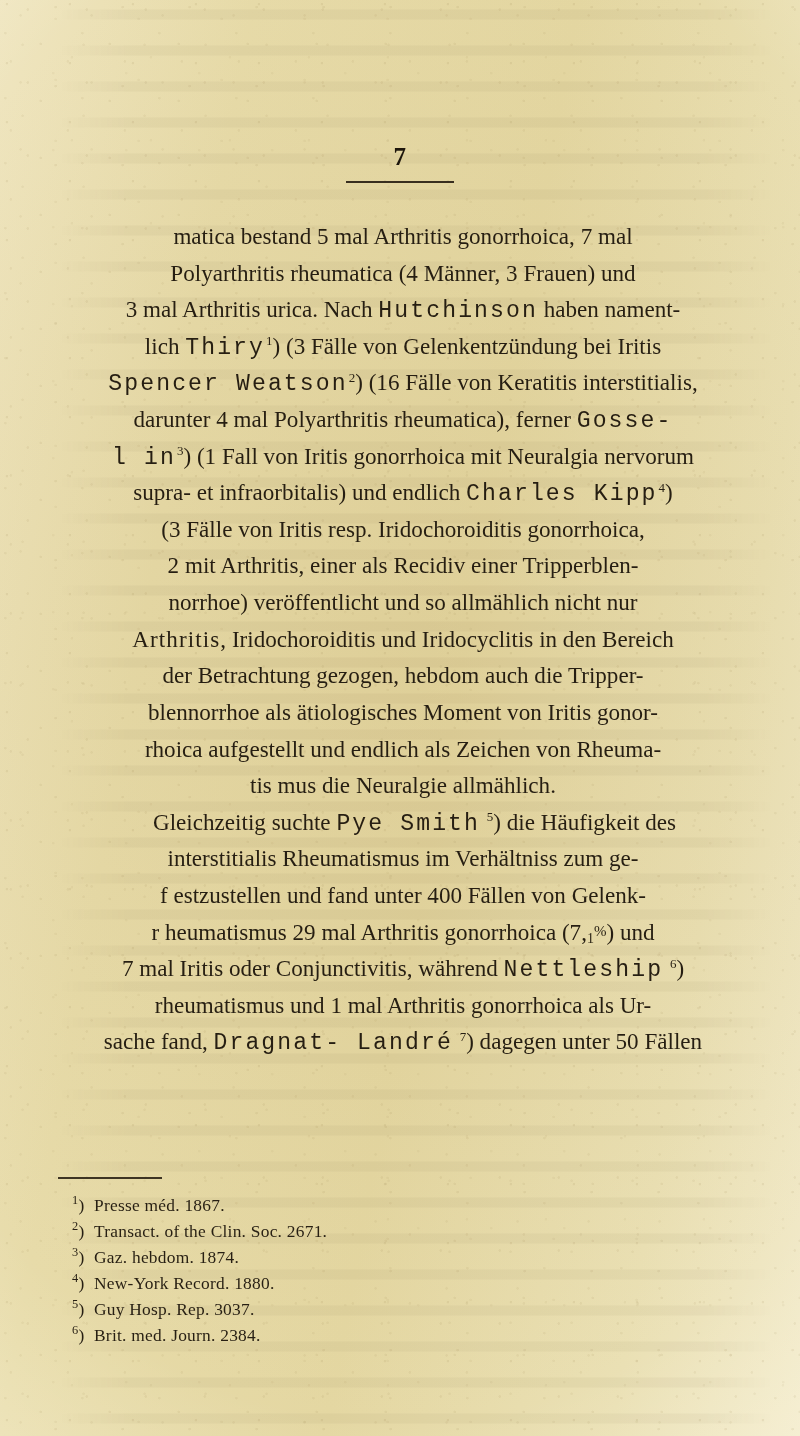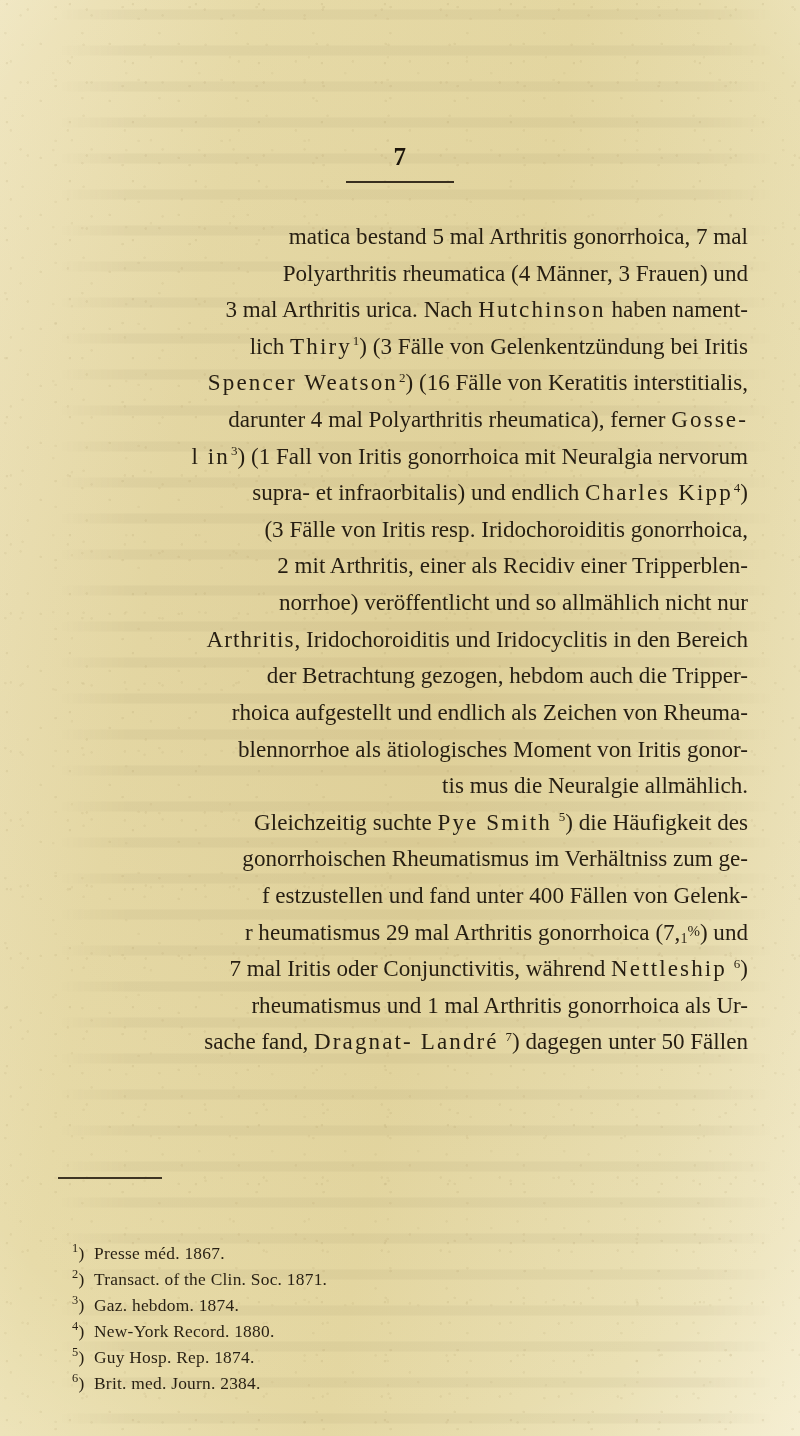--- a/index.html
+++ b/index.html
@@ -104,7 +104,7 @@
     color: #261e12;
     text-rendering: optimizeLegibility;
   }
-  .ln.l  { text-align: right;   }
+  .ln.l  { text-align: center;   }
 
   .sp   { letter-spacing: 2.1px; }   
   .sp2  { letter-spacing: 1.1px; }

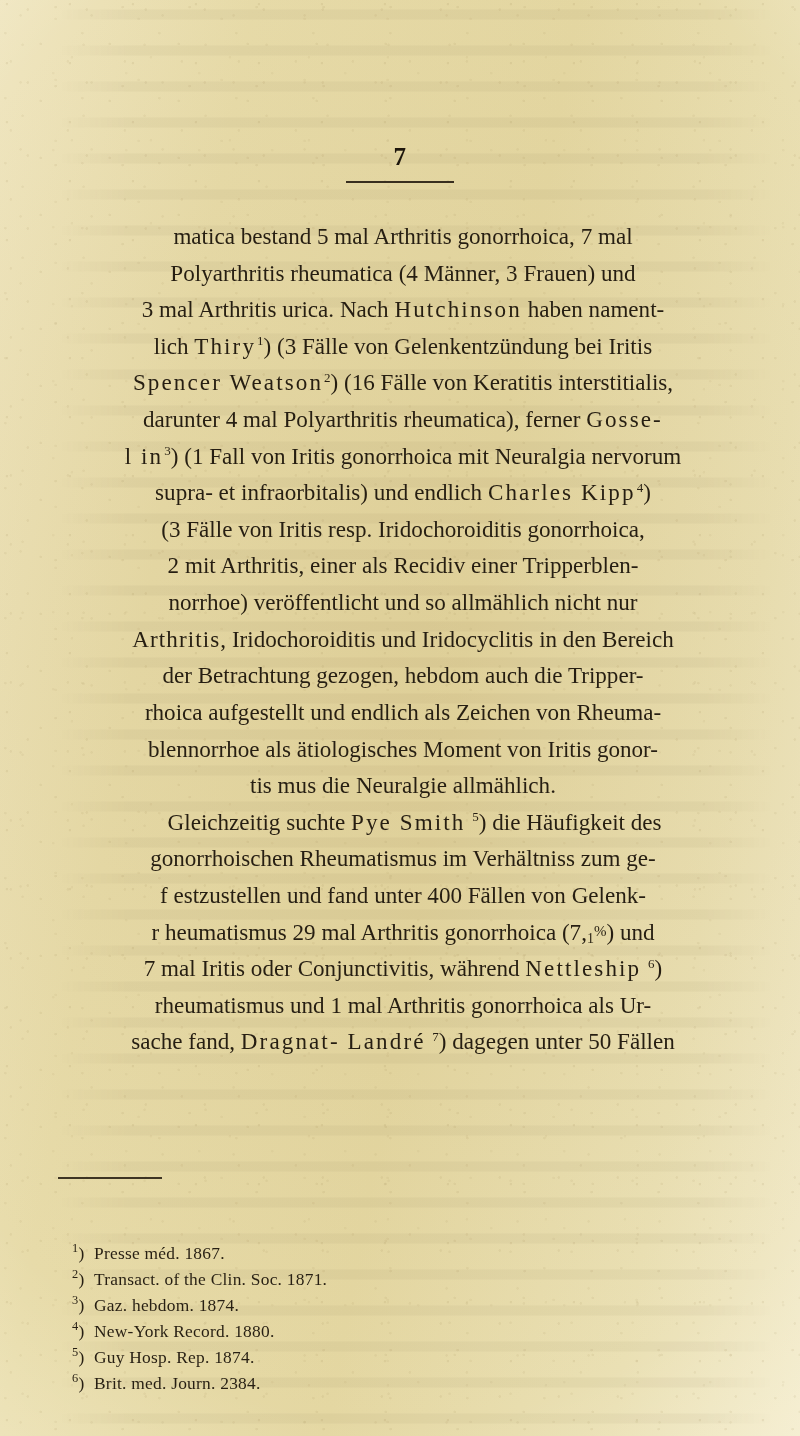--- a/index.html
+++ b/index.html
@@ -106,7 +106,7 @@
   }
   .ln.l  { text-align: center;   }
 
-  .sp   { letter-spacing: 2.1px; }   
+  .sp   { letter-spacing: 2.1px; font-family: Liberation Mono, monospace; }   
   .sp2  { letter-spacing: 1.1px; }
   sup.fn {
     font-size: 13px;

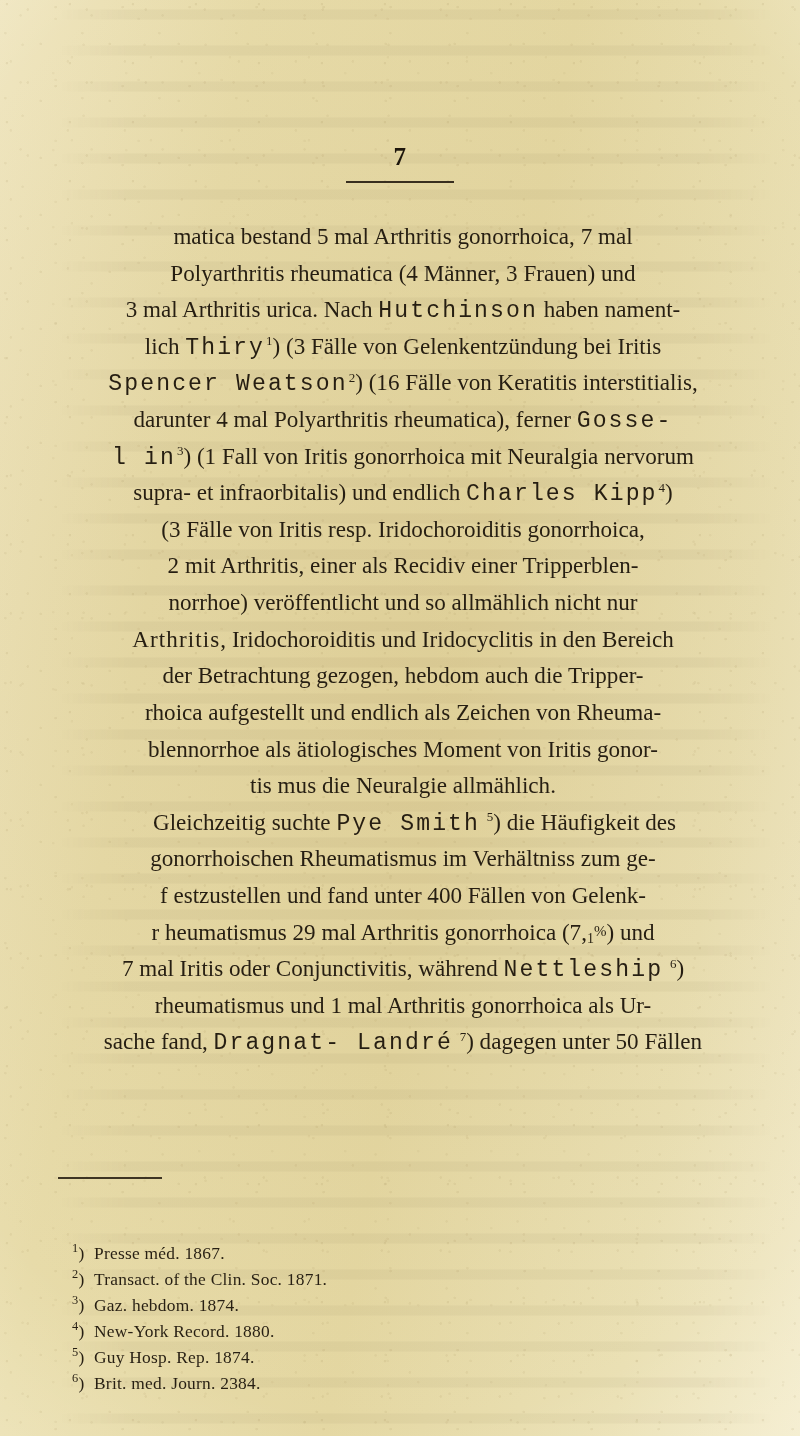--- a/index.html
+++ b/index.html
@@ -207,10 +207,10 @@
 
     <span class="ln l">der Betrachtung gezogen, hebdom auch die Tripper-</span>
 
+    <span class="ln l">blennorrhoe als ätiologisches Moment von Iritis gonor-</span>
+
     <span class="ln l">rhoica aufgestellt und endlich als Zeichen von Rheuma-</span>
 
-    <span class="ln l">blennorrhoe als ätiologisches Moment von Iritis gonor-</span>
-
     <span class="ln l">tis mus die Neuralgie allmählich.</span>
 
     <span class="ln l">&nbsp;&nbsp;&nbsp;&nbsp;Gleichzeitig suchte <span class="sp">Pye Smith</span> <sup class="fn">5</sup>) die Häufigkeit des</span>

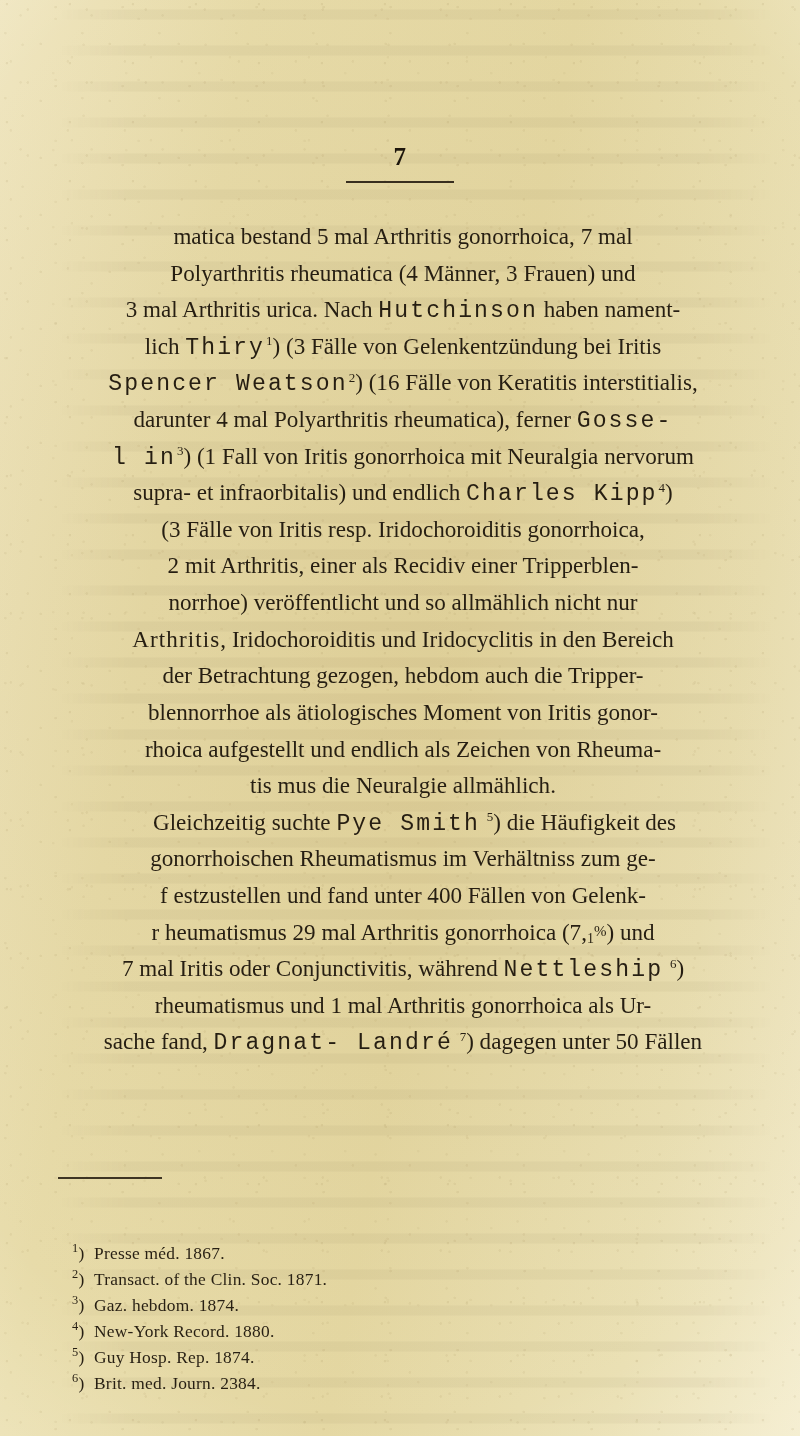--- a/index.html
+++ b/index.html
@@ -215,7 +215,7 @@
 
     <span class="ln l">&nbsp;&nbsp;&nbsp;&nbsp;Gleichzeitig suchte <span class="sp">Pye Smith</span> <sup class="fn">5</sup>) die Häufigkeit des</span>
 
-    <span class="ln l">gonorrhoischen Rheumatismus im Verhältniss zum ge-</span>
+    <span class="ln l">interstitialis Rheumatismus im Verhältniss zum ge-</span>
 
 
     <span class="ln l">f estzustellen und fand unter 400 Fällen von Gelenk-</span>

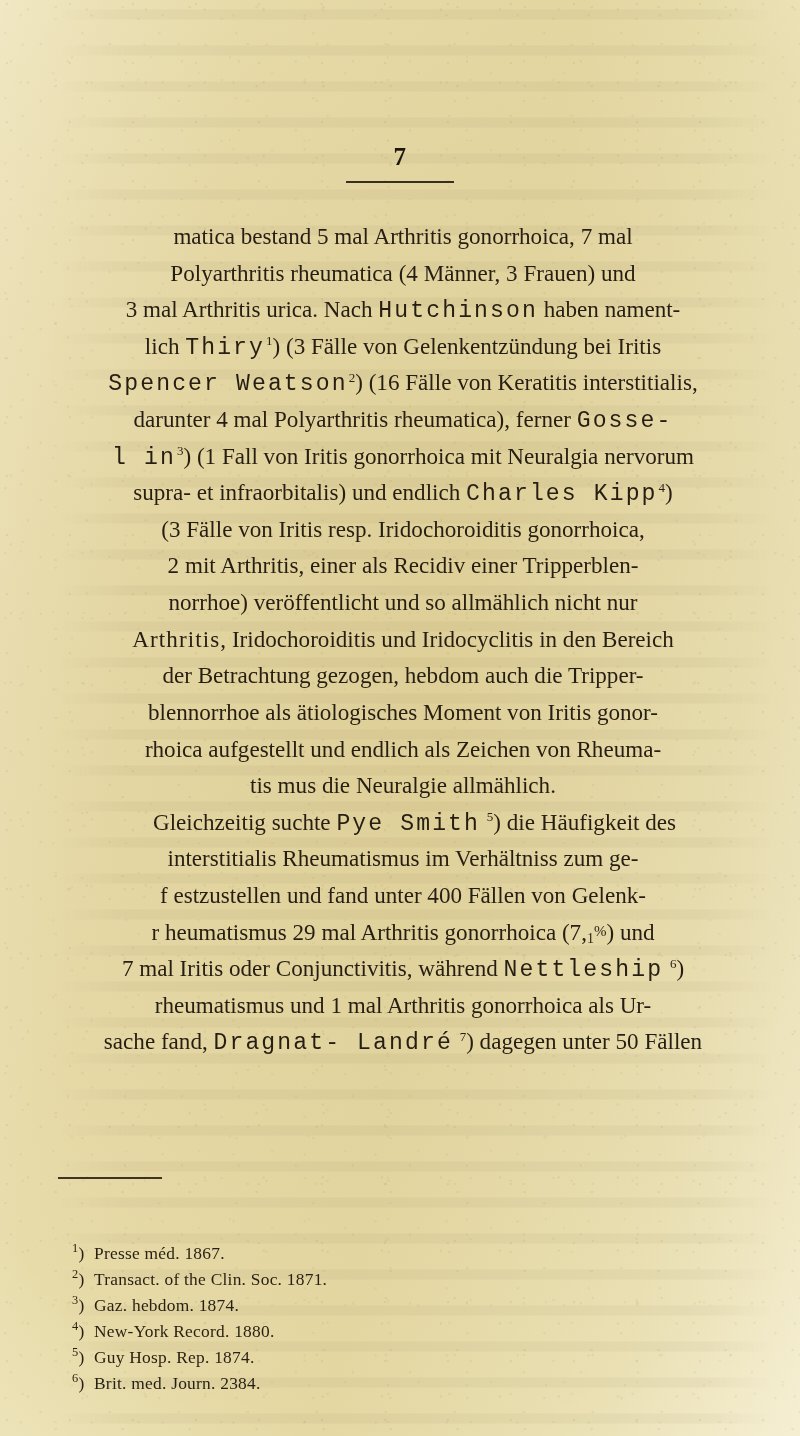--- a/index.html
+++ b/index.html
@@ -139,7 +139,7 @@
   .notes {
     position: absolute;
     left: 58px;
-    top: 1240px;
+    top: 1192px;
     width: 690px;
   }
   .note {

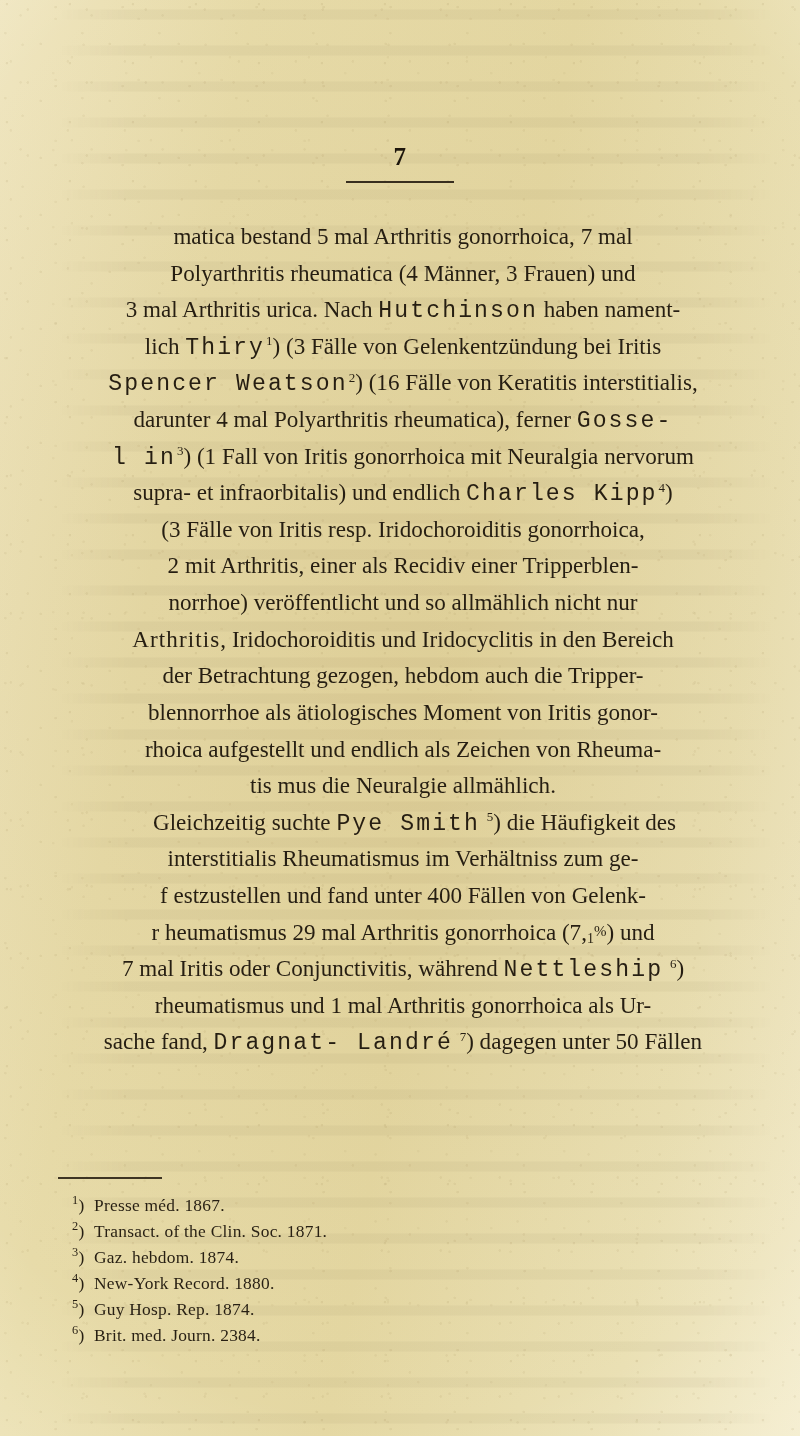--- a/index.html
+++ b/index.html
@@ -237,7 +237,7 @@
 
     <span class="note"><span class="marker"><sup>1</sup>)</span><span>Presse méd. 1867.</span></span>
 
-    <span class="note"><span class="marker"><sup>2</sup>)</span><span>Transact. of the Clin. Soc. 1871.</span></span>
+    <span class="note"><span class="marker"><sup>2</sup>)</span><span>Transact. of the Clin. Soc. 2671.</span></span>
 
     <span class="note"><span class="marker"><sup>3</sup>)</span><span>Gaz. hebdom. 1874.</span></span>
 

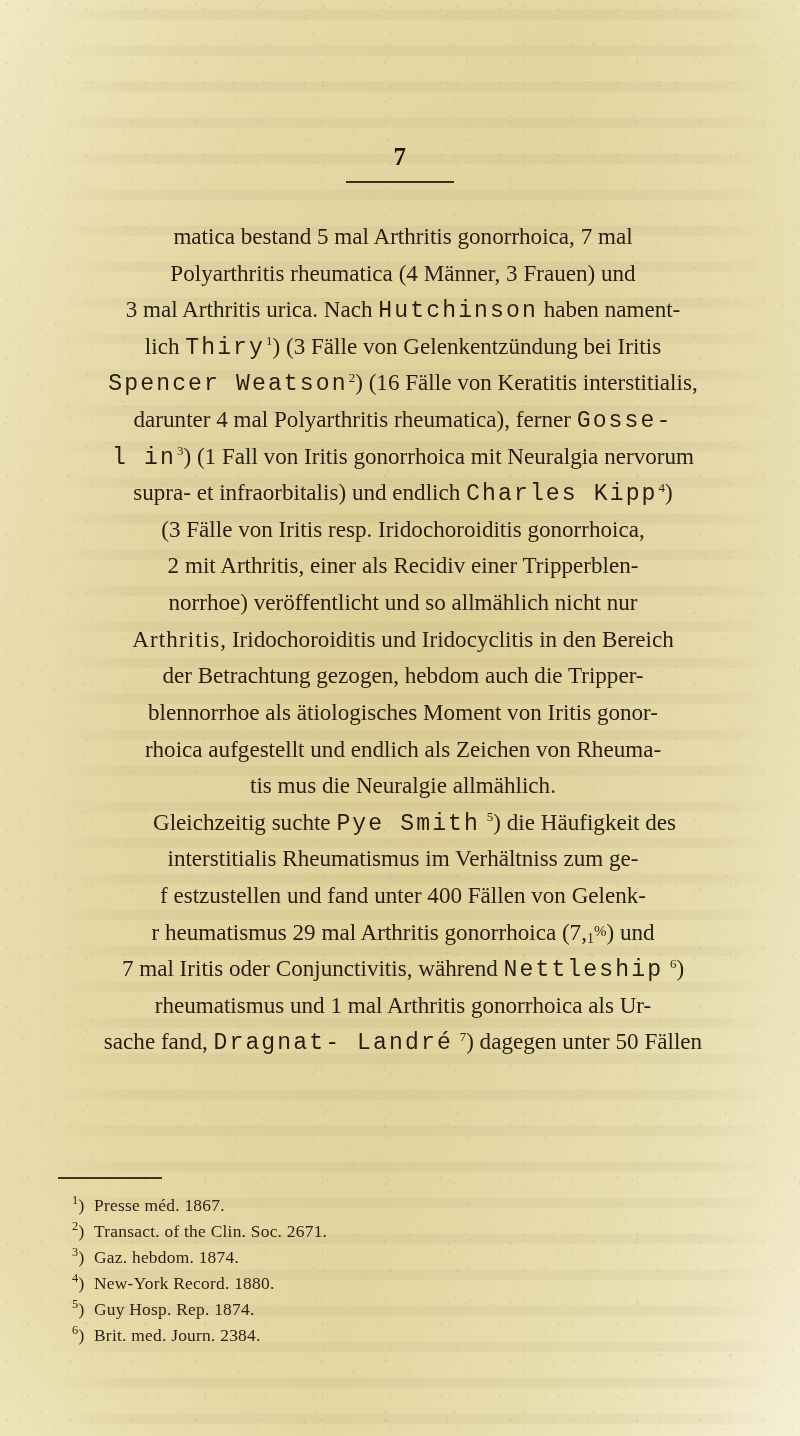--- a/index.html
+++ b/index.html
@@ -243,7 +243,7 @@
 
     <span class="note"><span class="marker"><sup>4</sup>)</span><span>New-York Record. 1880.</span></span>
 
-    <span class="note"><span class="marker"><sup>5</sup>)</span><span>Guy Hosp. Rep. 1874.</span></span>
+    <span class="note"><span class="marker"><sup>5</sup>)</span><span>Guy Hosp. Rep. 3037.</span></span>
 
     <span class="note"><span class="marker"><sup>6</sup>)</span><span>Brit. med. Journ. 2384.</span></span>
 

